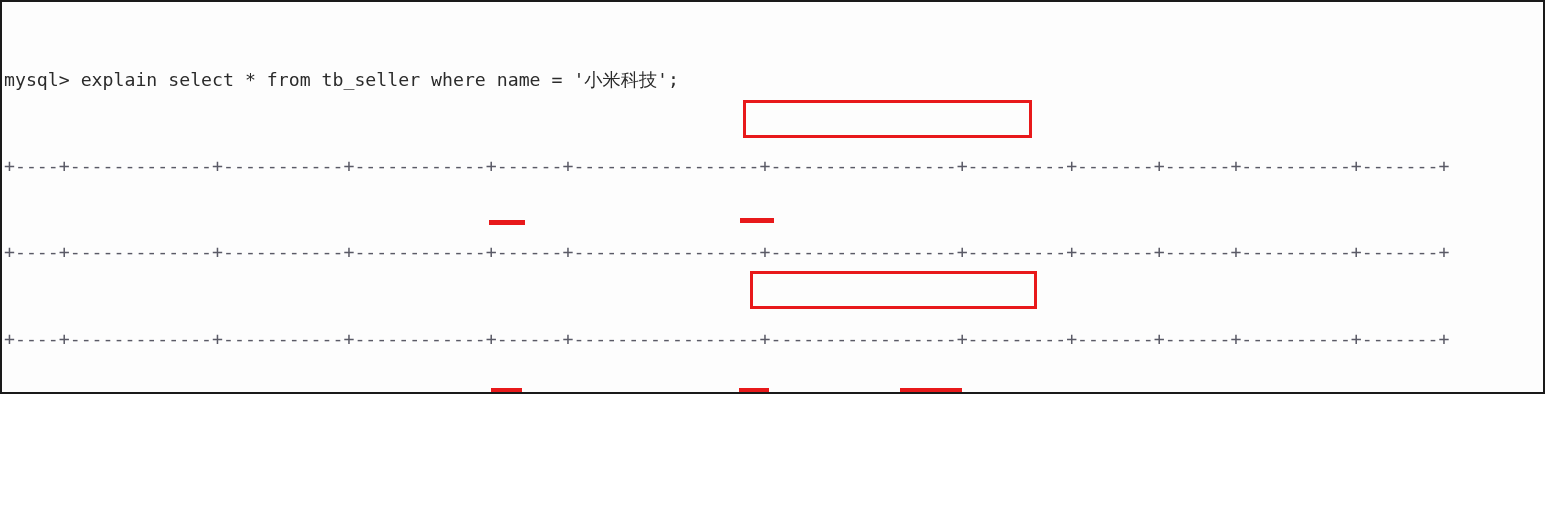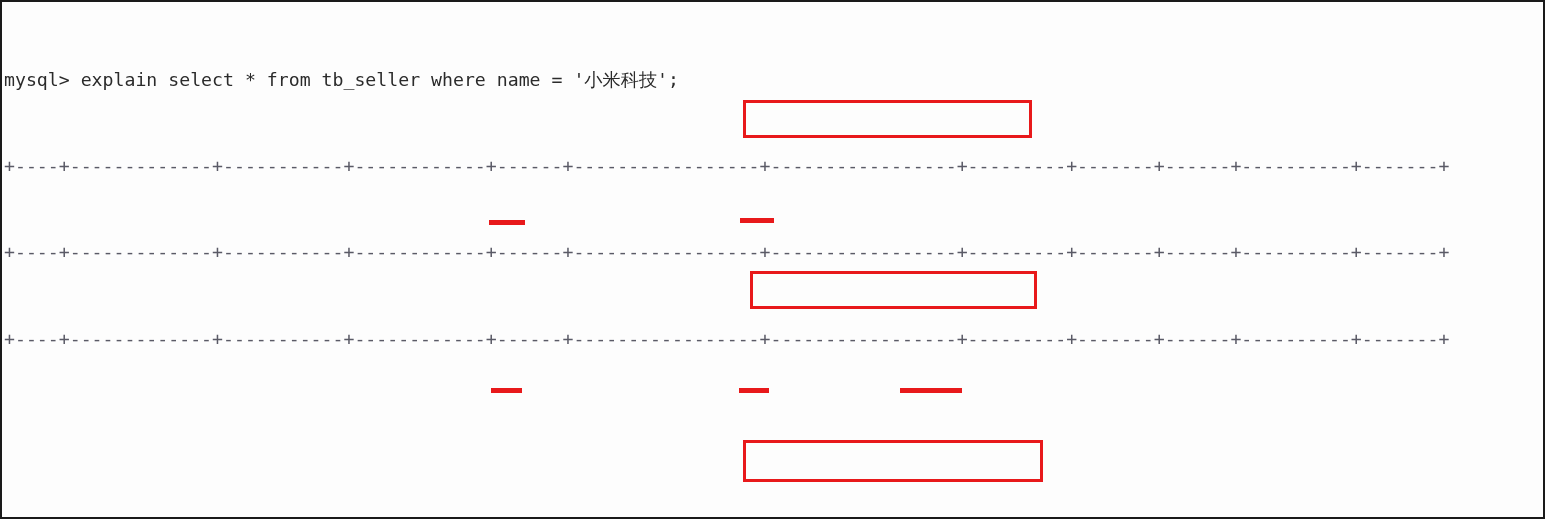--- a/index.html
+++ b/index.html
@@ -10,7 +10,7 @@
   #screen {
     position: relative;
     width: 1545px;
-    height: 519px;
+    height: 394px;
     background: #fdfdfd;
     box-sizing: border-box;
     border: 2px solid #1a1a1a;

